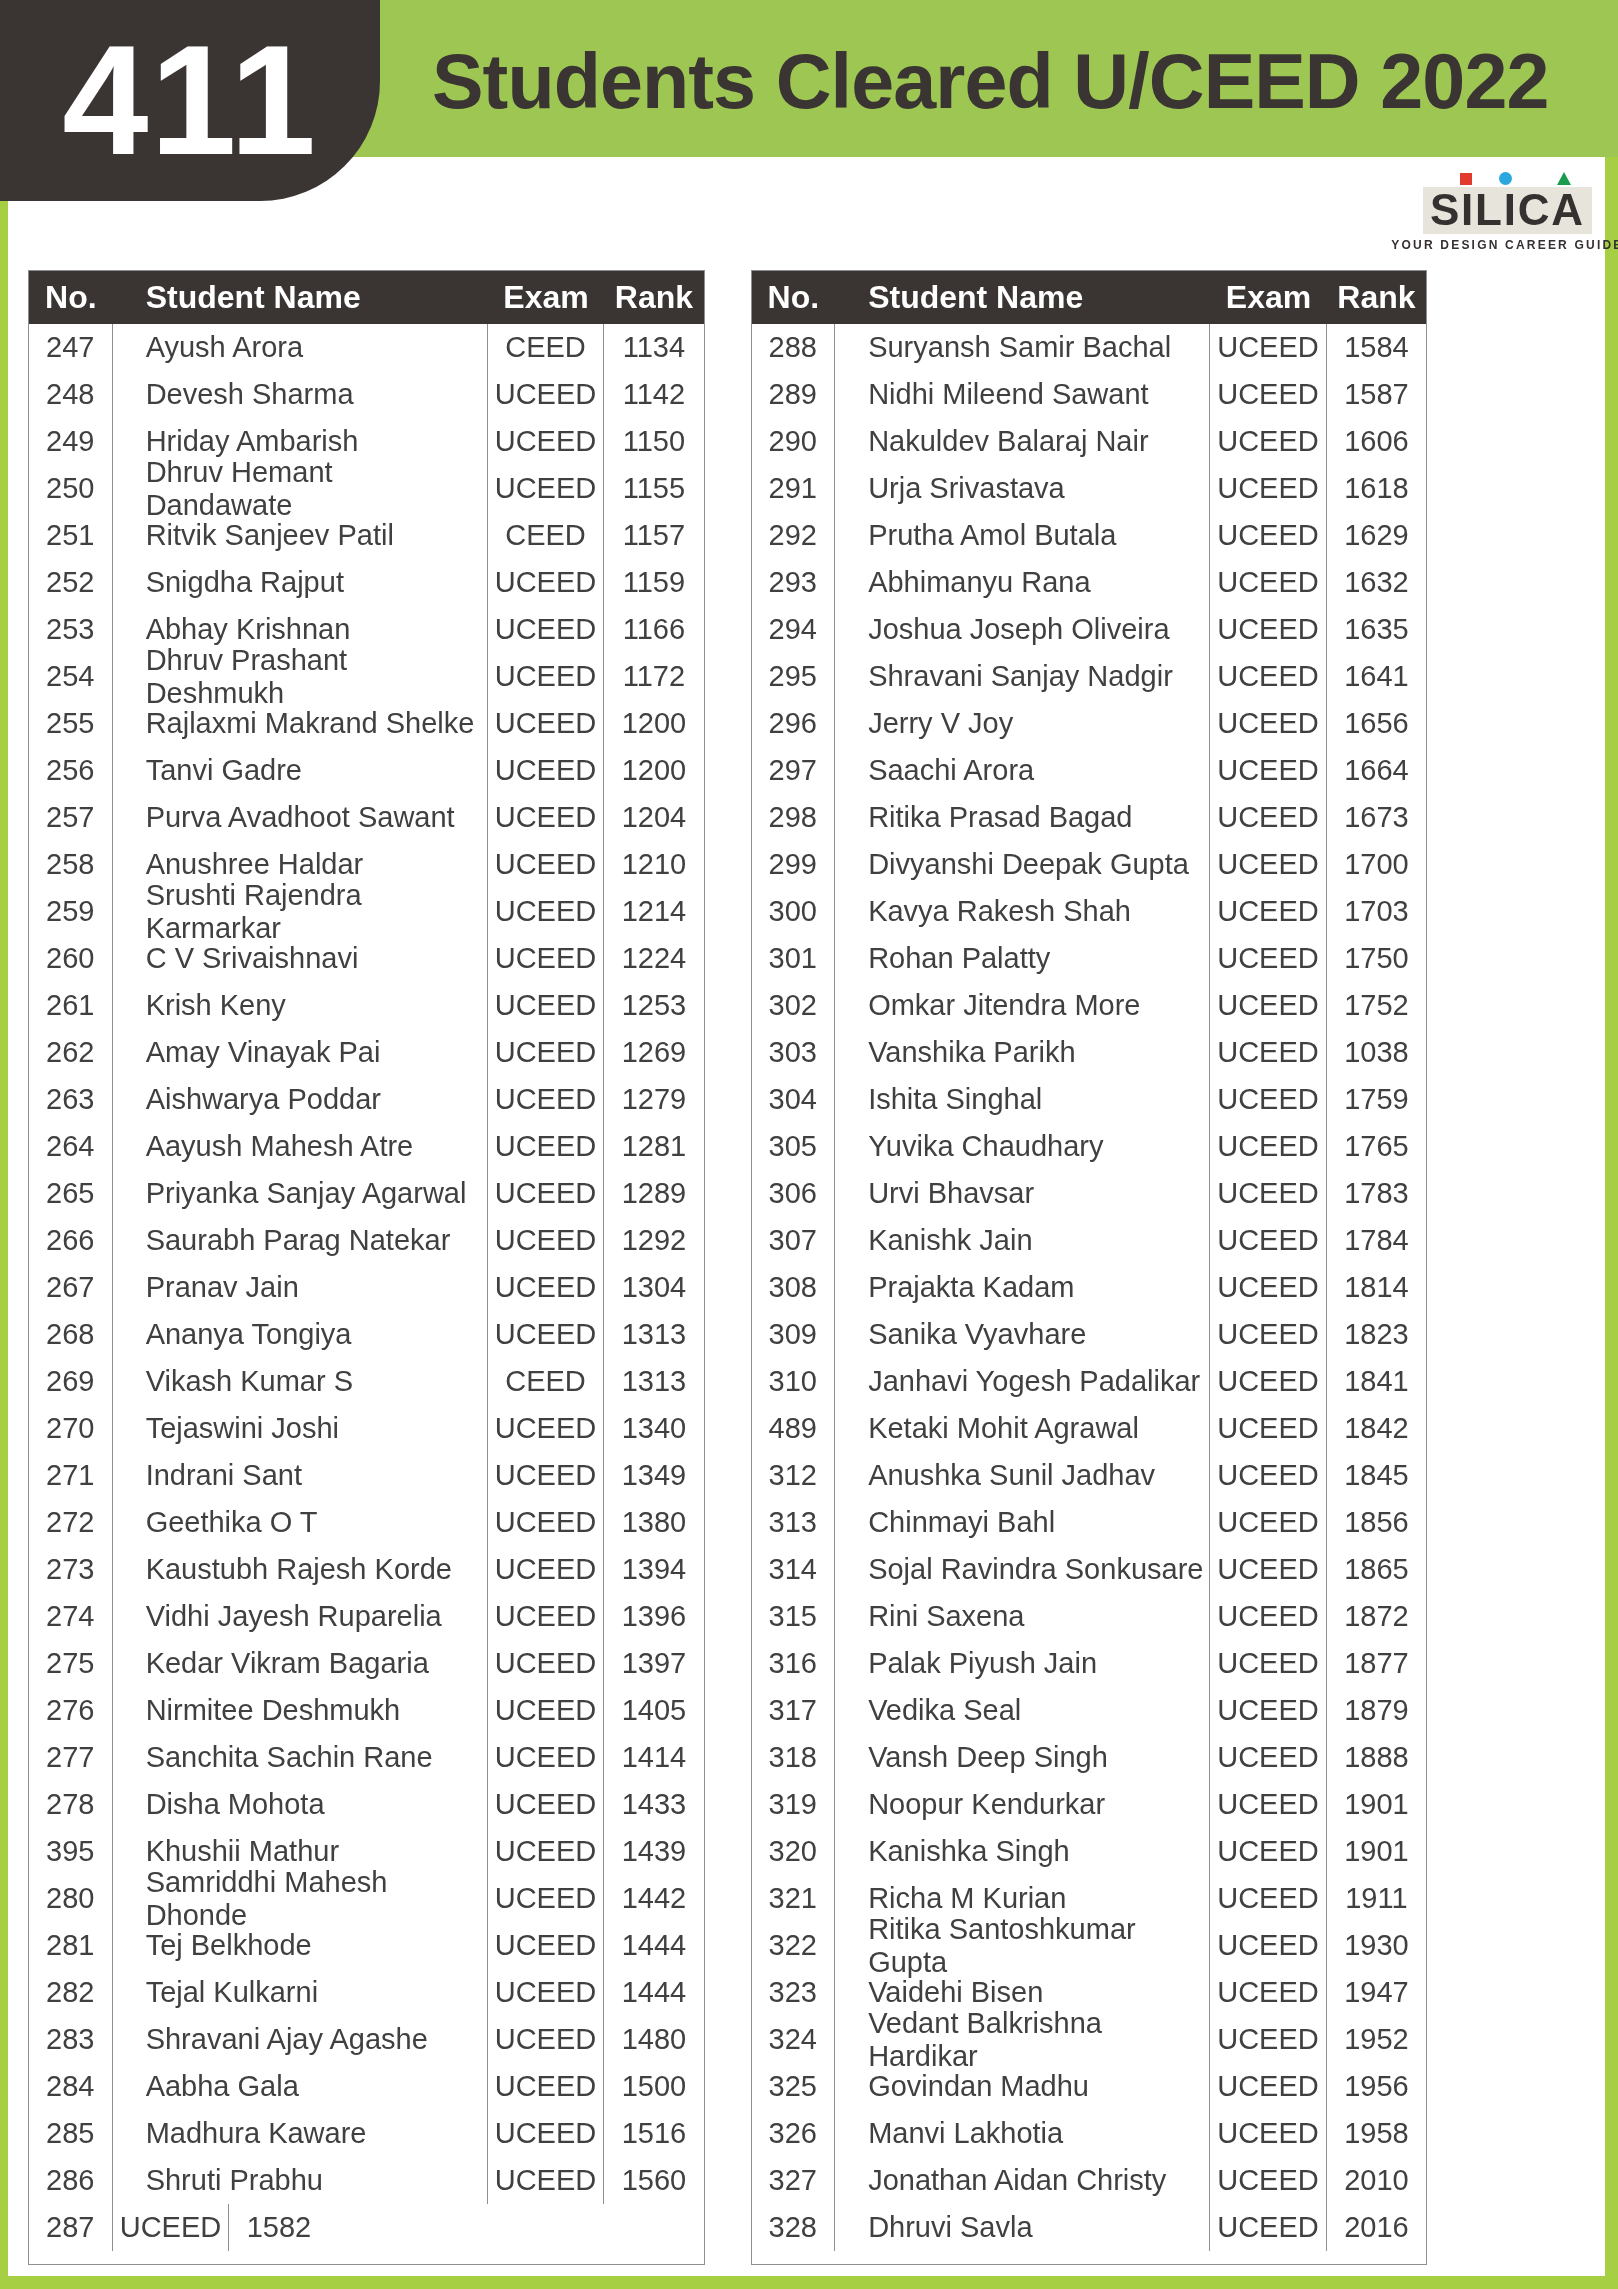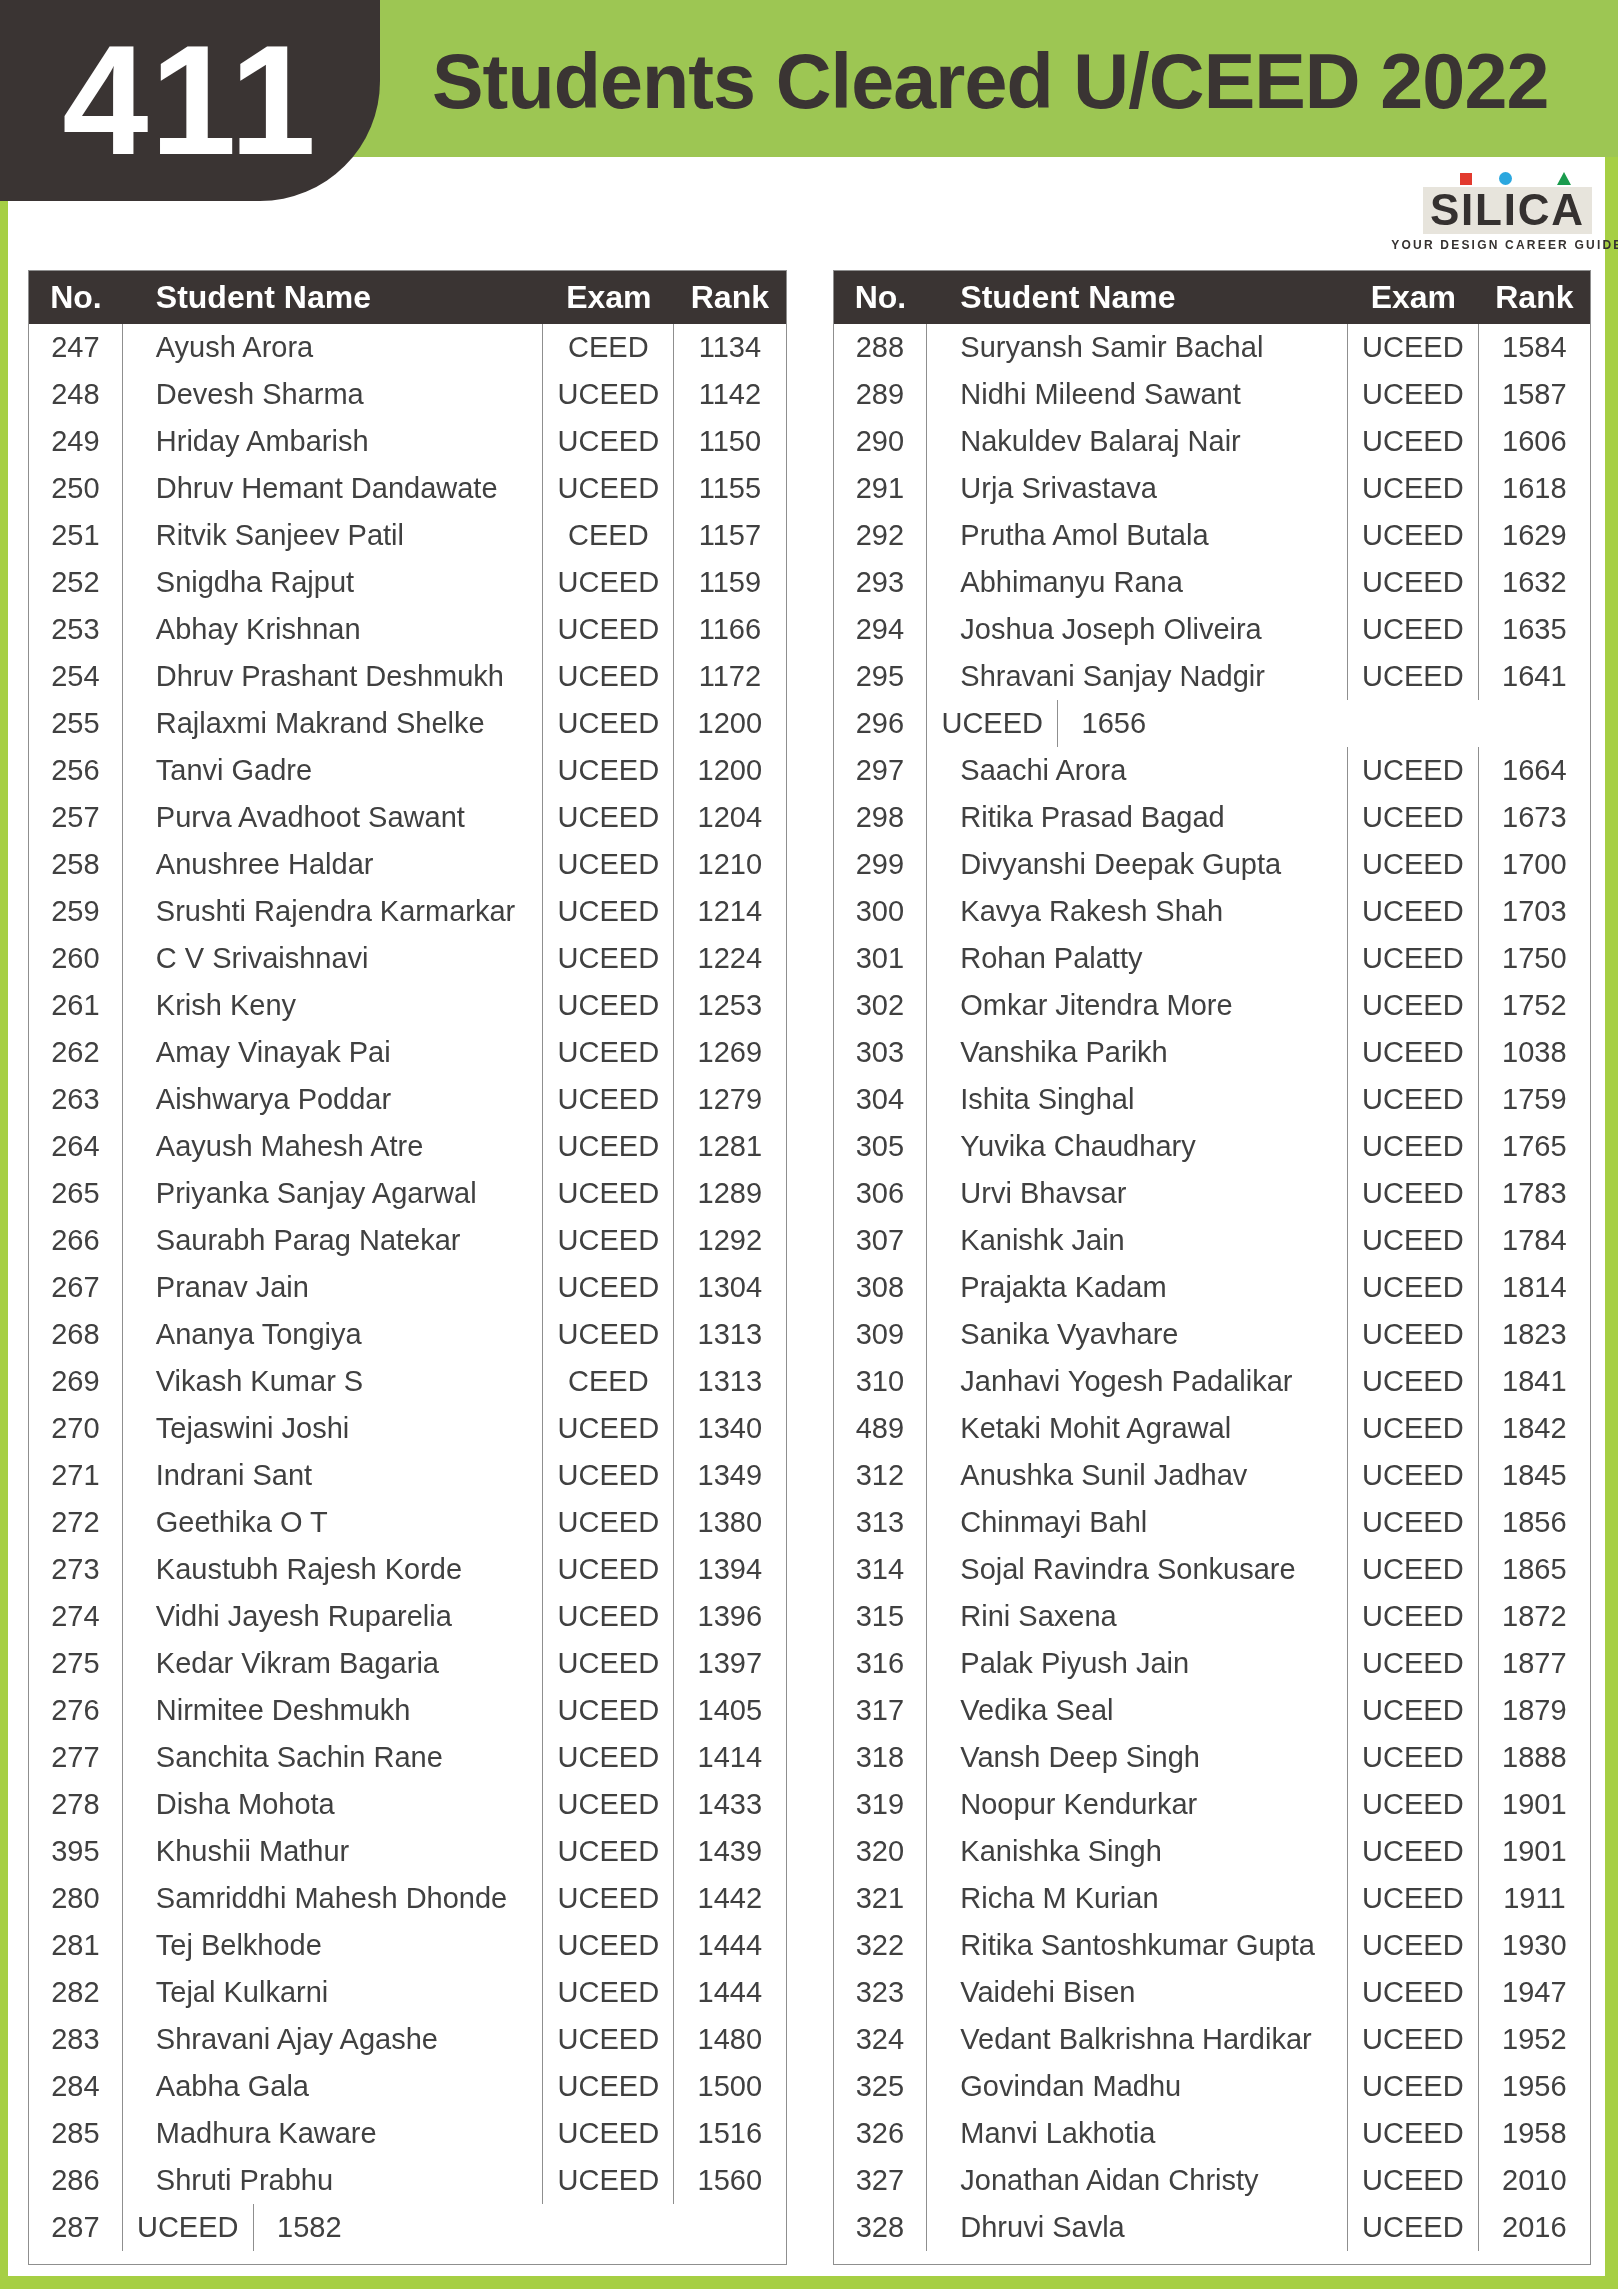--- a/index.html
+++ b/index.html
@@ -43,7 +43,7 @@
   .logo-tag{margin-top:3.7px;color:#353130;font-weight:bold;font-size:12px;letter-spacing:2.2px;white-space:nowrap;}
 
   
-  .tables{position:absolute;left:28px;top:270px;width:1563px;display:flex;gap:46px;border-radius:7px;}
+  .tables{position:absolute;left:28px;top:270px;width:1399px;display:flex;gap:46px;border-radius:7px;}
   .table{flex:1;border:1.8px solid var(--line);background:#ffffff;}
   .thead{background:var(--dark);height:53px;display:flex;align-items:center;}
   .thead .hc{color:#ffffff;font-weight:bold;font-size:32px;}

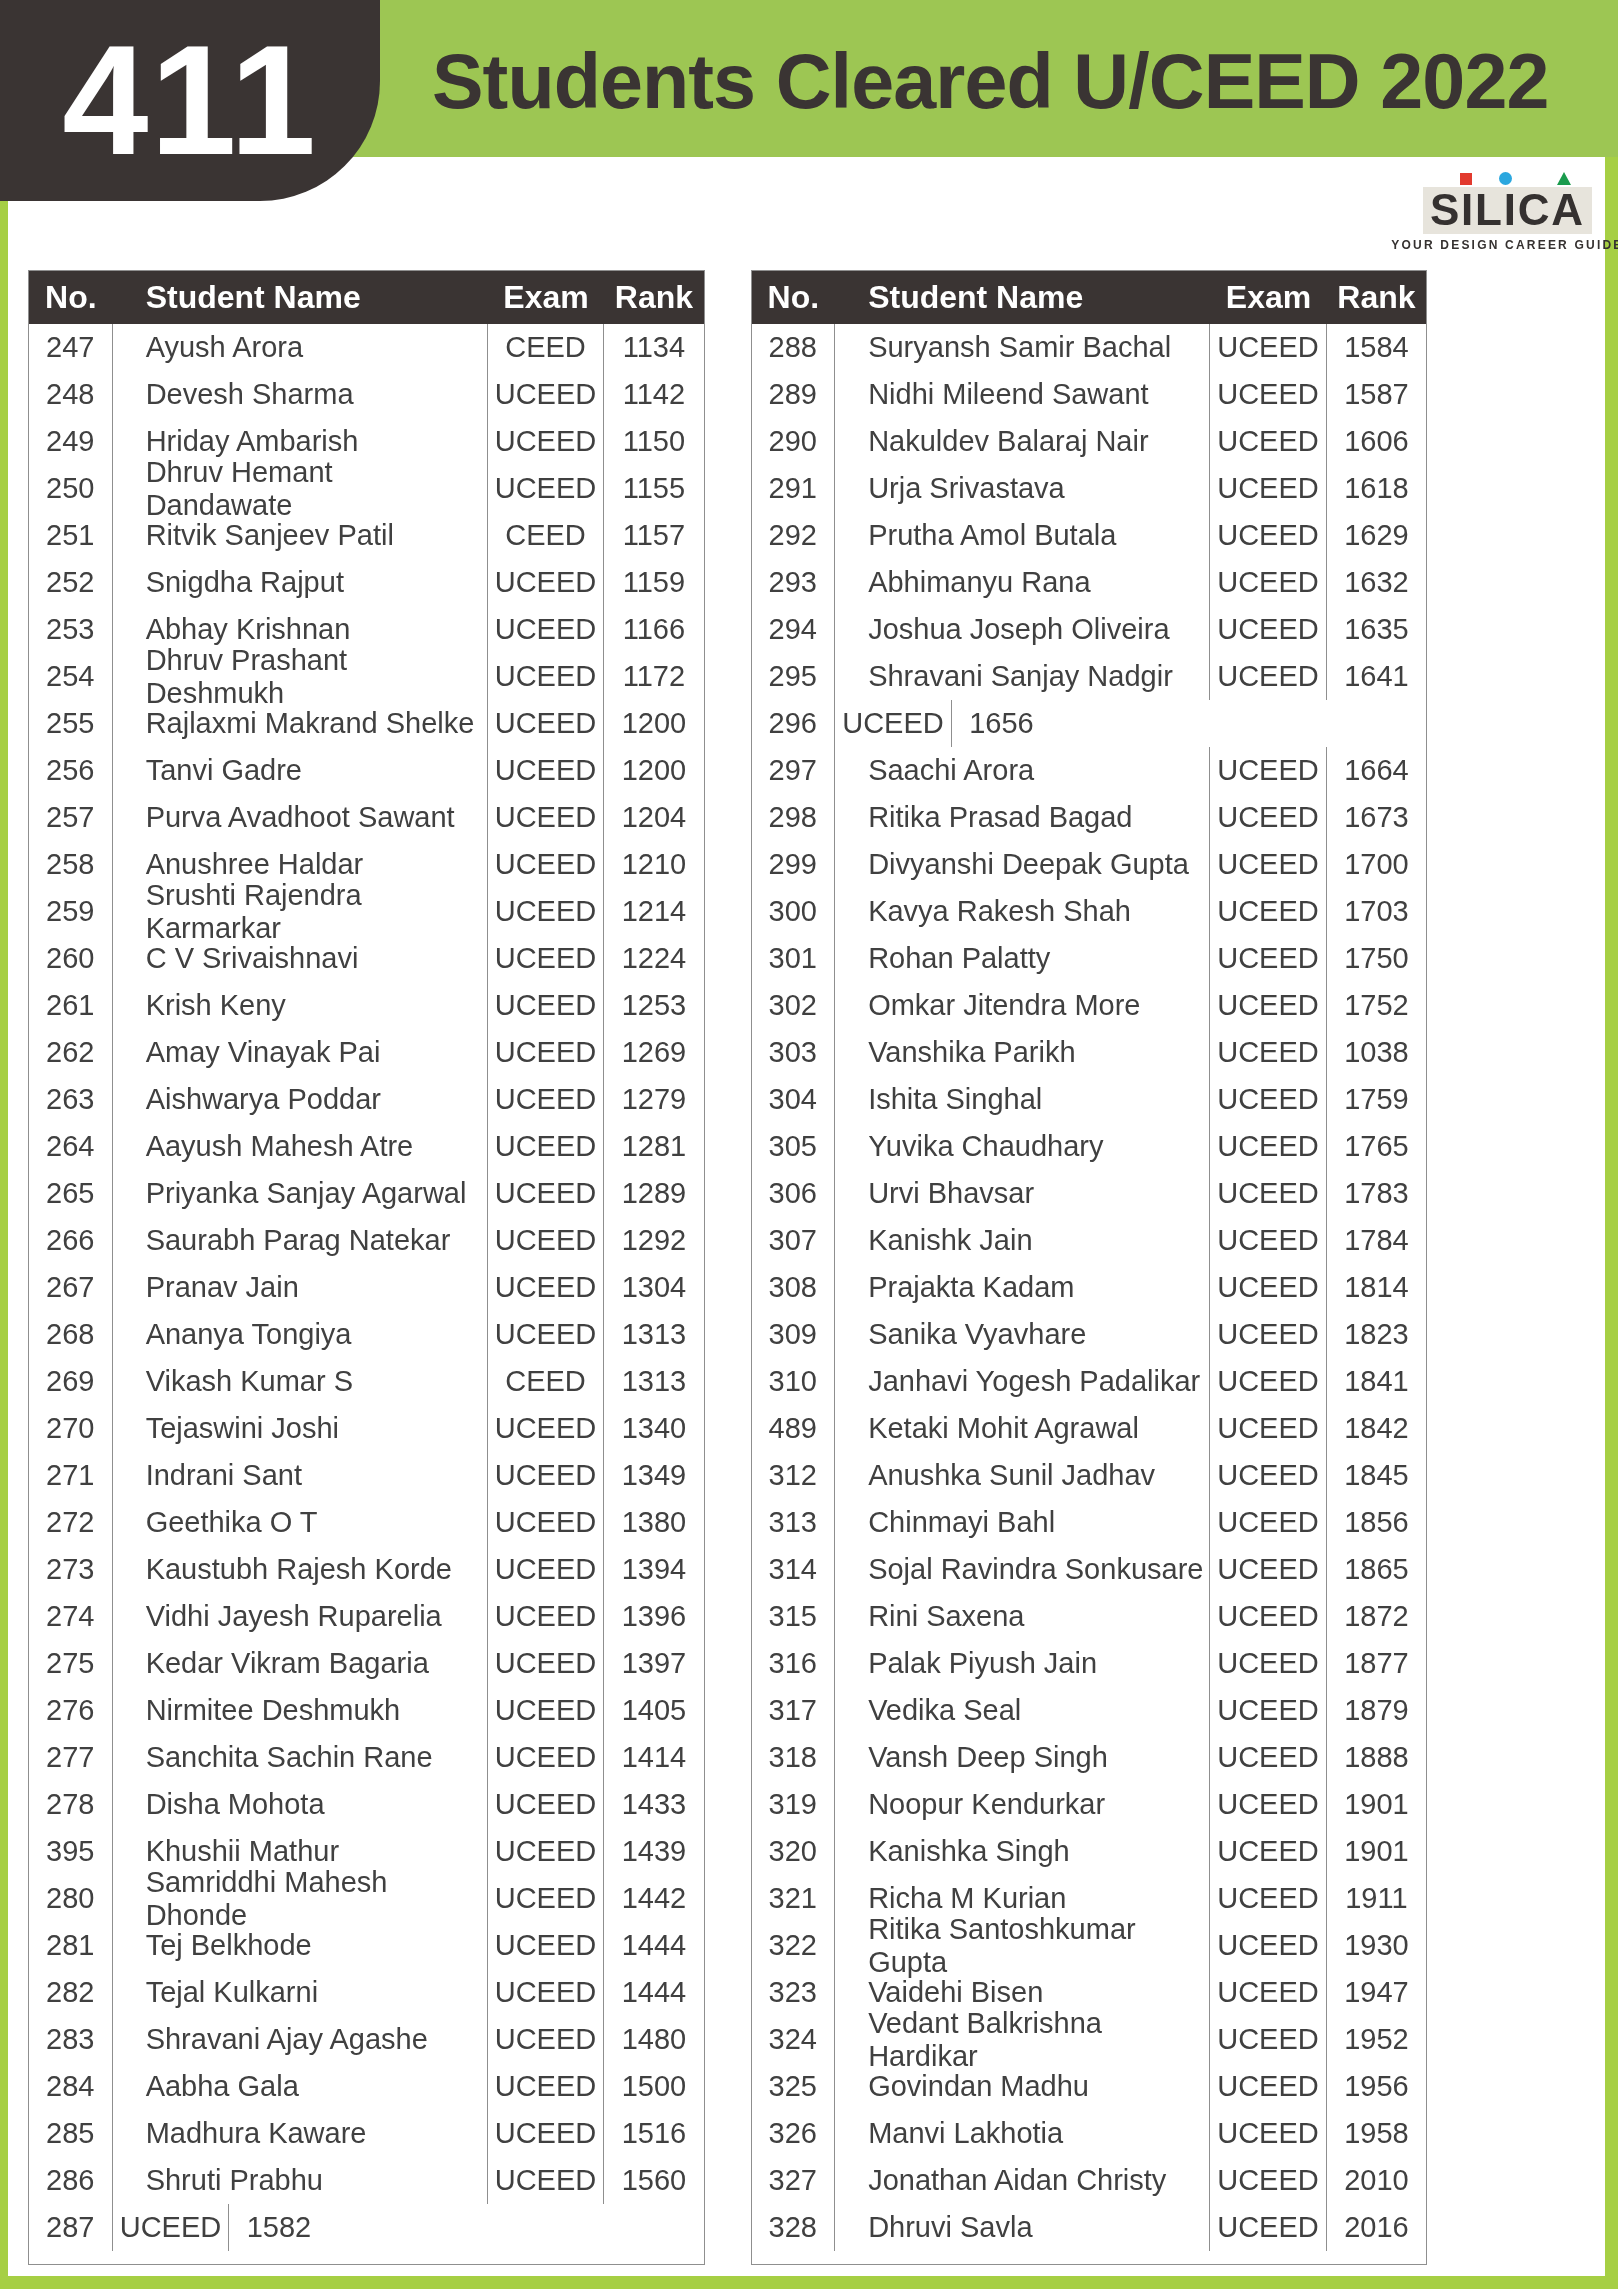--- a/index.html
+++ b/index.html
@@ -400,6 +400,7 @@
           </div>
           <div class="trow">
             <span class="tc c-no">296</span>
+            <span class="tc c-name">Jerry V Joy</span>
             <span class="tc c-exam">UCEED</span>
             <span class="tc c-rank">1656</span>
           </div>

